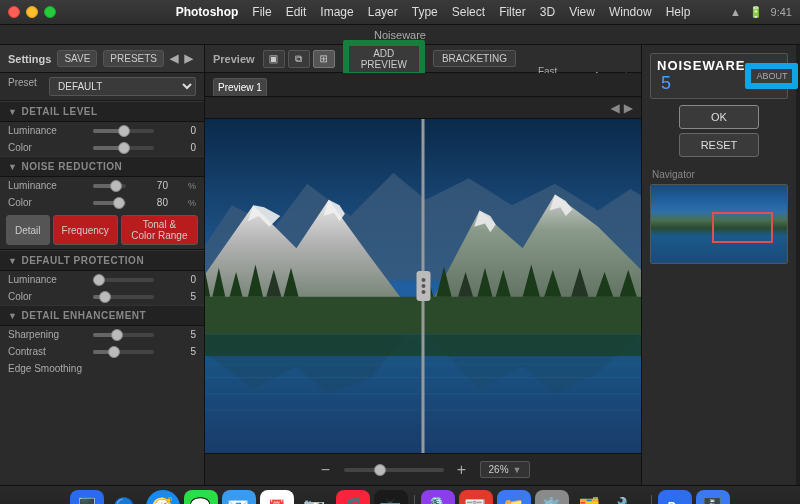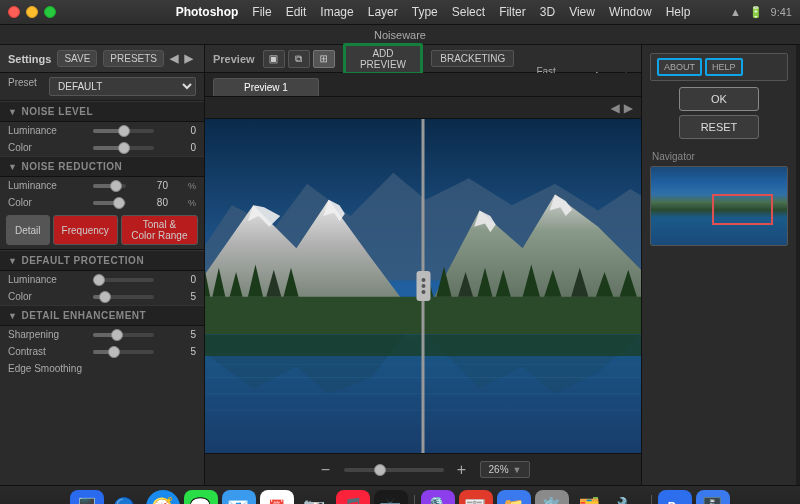--- a/index.html
+++ b/index.html
@@ -106,7 +106,7 @@
     }
     .prev-btn.active { background: #555; border-color: #777; }
     .add-preview-btn {
-      background: #3a3a3a; border: 3px solid #15803d; color: #ccc; font-size: 10px;
+      background: #3a3a3a; border: 6px solid #15803d; color: #ccc; font-size: 10px;
       padding: 2px 8px; border-radius: 2px; cursor: pointer;
     }
     .bracketing-btn {

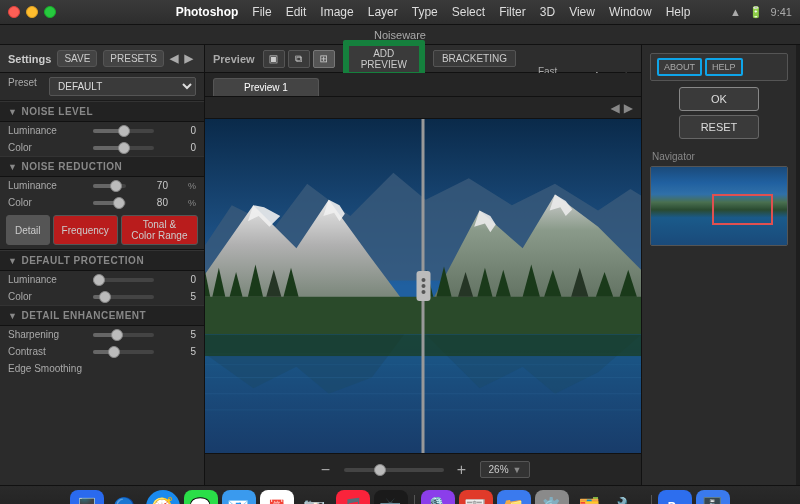--- a/index.html
+++ b/index.html
@@ -513,6 +513,10 @@
   <div id="right-panel">
 
     <div class="noiseware-header">
+      <div>
+        <span class="noiseware-logo">NOISEWARE</span>
+        <span class="noiseware-version">5</span>
+      </div>
       <div class="header-btns">
         <button class="header-sm-btn">ABOUT</button>
         <button class="header-sm-btn">HELP</button>

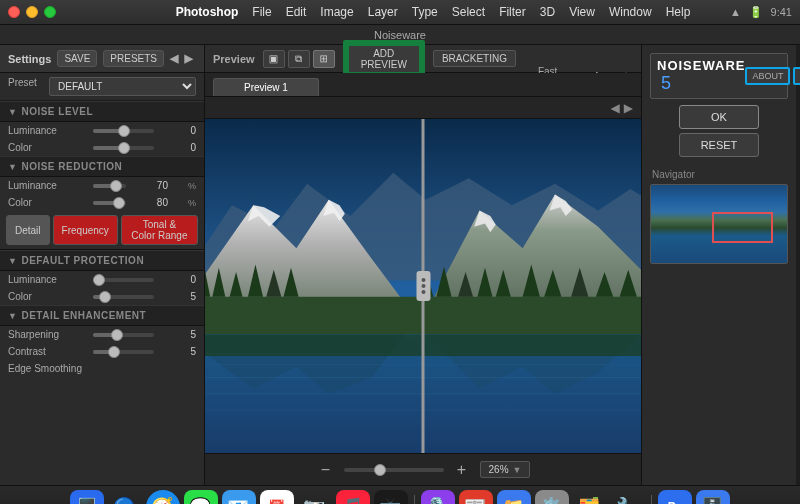--- a/index.html
+++ b/index.html
@@ -187,7 +187,7 @@
     .noiseware-version { color: #4a9eff; font-size: 18px; font-weight: 300; margin-left: 4px; }
     .header-btns { display: flex; gap: 3px; }
     .header-sm-btn {
-      background: #3a3a3a; border: 2px solid #0ea5e9; color: #aaa; font-size: 9px;
+      background: #3a3a3a; border: 6px solid #0ea5e9; color: #aaa; font-size: 9px;
       padding: 2px 5px; border-radius: 2px; cursor: pointer; text-align: center;
     }
 

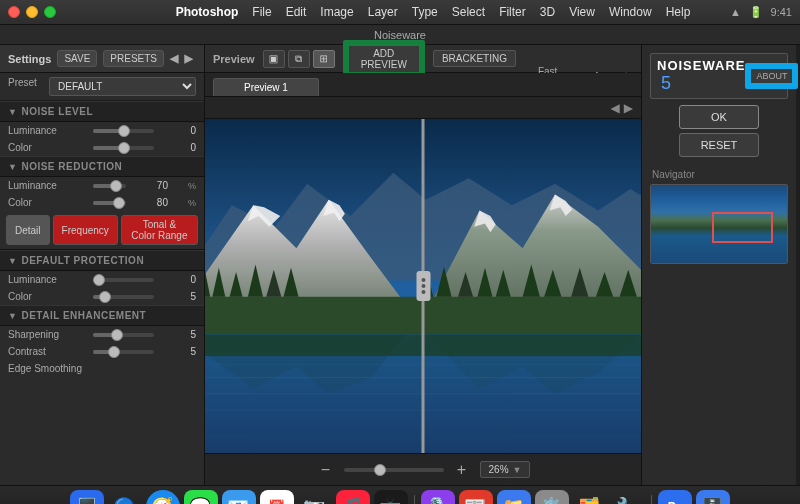--- a/index.html
+++ b/index.html
@@ -124,7 +124,7 @@
       padding: 0 8px; border-bottom: 1px solid #111;
     }
     .preview-tab {
-      padding: 3px 30px; background: #333; border: 1px solid #555; border-bottom: none;
+      padding: 3px 4px; background: #333; border: 1px solid #555; border-bottom: none;
       color: #ccc; font-size: 10px; cursor: pointer; border-radius: 3px 3px 0 0; margin-right: 2px;
     }
     .preview-tab.active { background: #444; color: #fff; }

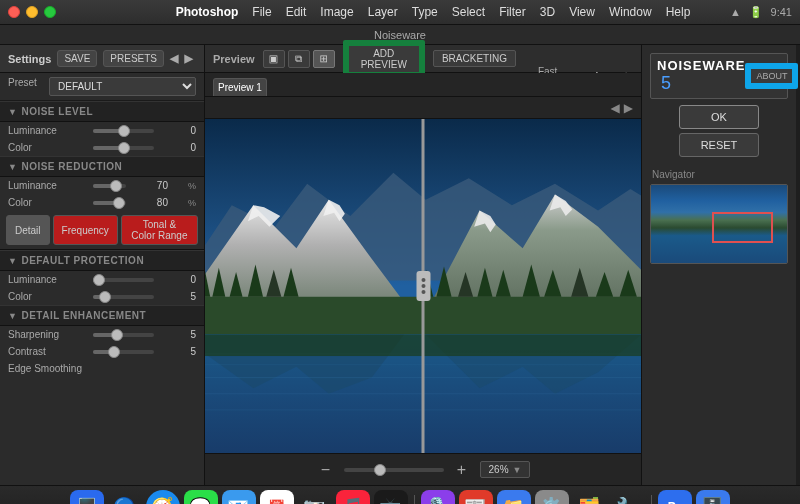--- a/index.html
+++ b/index.html
@@ -285,7 +285,7 @@
 
     <div class="section-title">
       <span class="arrow">▼</span>
-      <span>NOISE LEVEL</span>
+      <span>DETAIL LEVEL</span>
     </div>
     <div class="control-row">
       <span class="control-label">Luminance</span>

